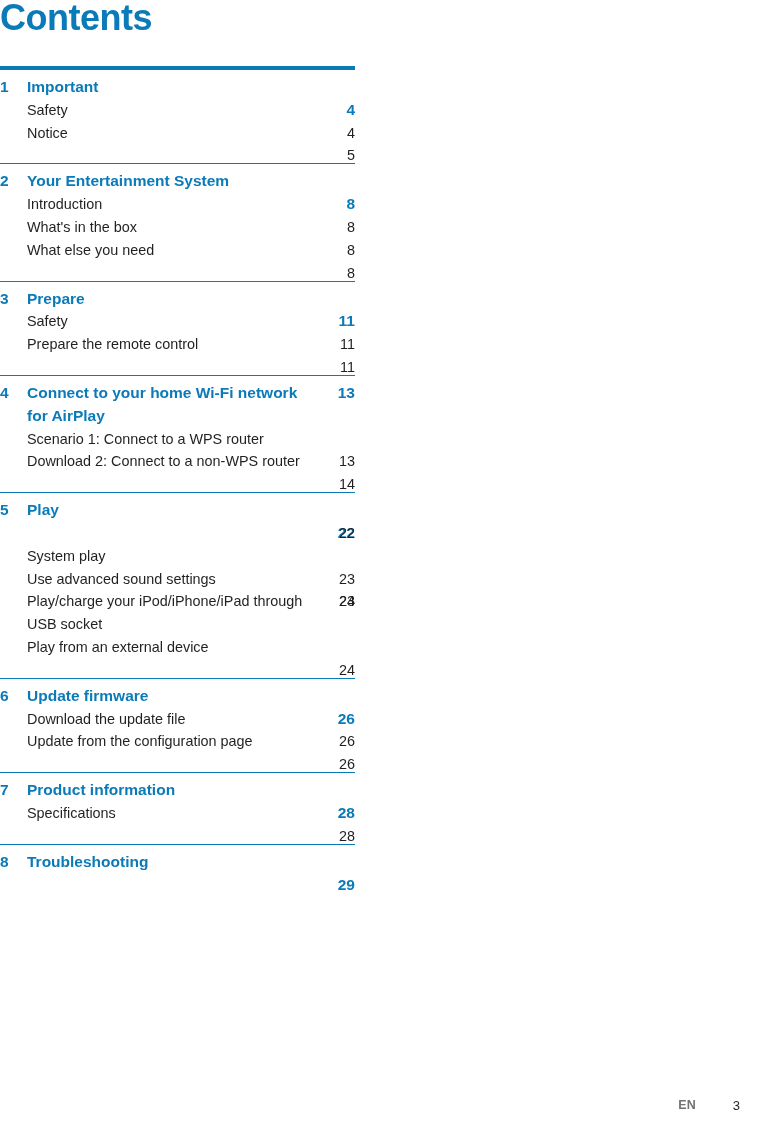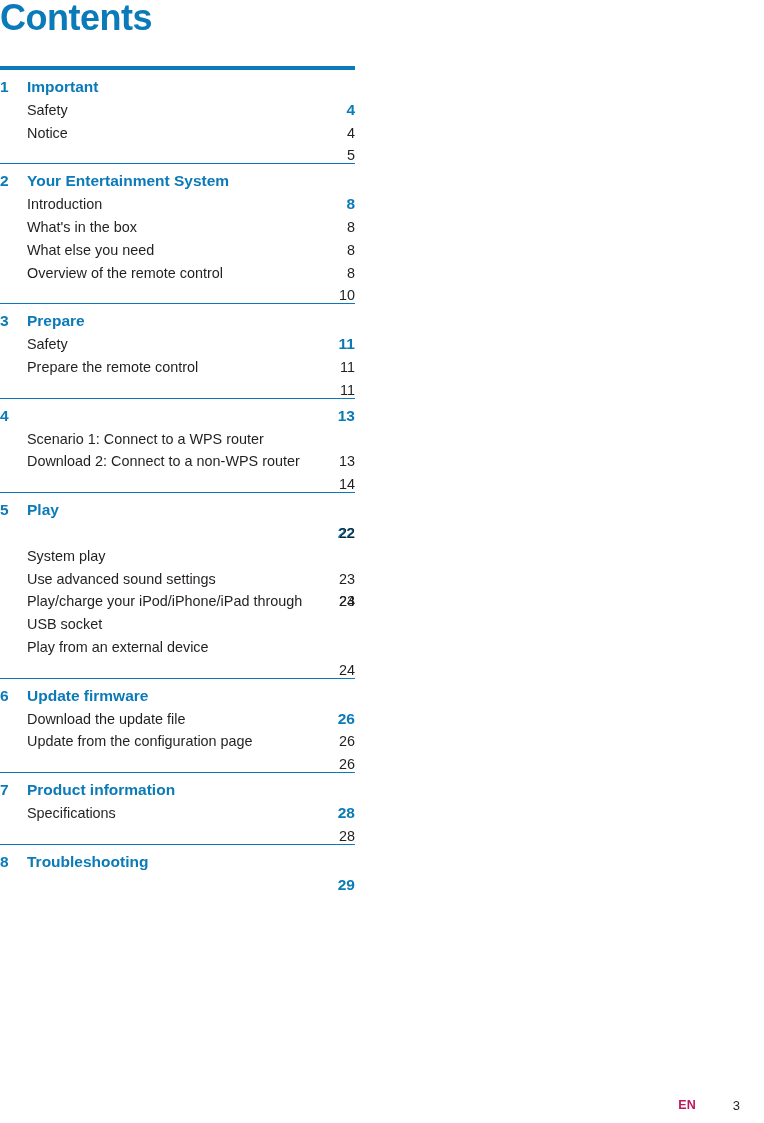--- a/index.html
+++ b/index.html
@@ -210,10 +210,6 @@
             <span class="label-col">What else you need</span>
             <span class="page-col">8</span>
           </div>
-          <div class="row row-sub clearfix">
-            <span class="label-col">Overview of the remote control</span>
-            <span class="page-col">10</span>
-          </div>
         </div>
         <div class="gap-before-sep"></div>
         <div class="rule-sep"></div>

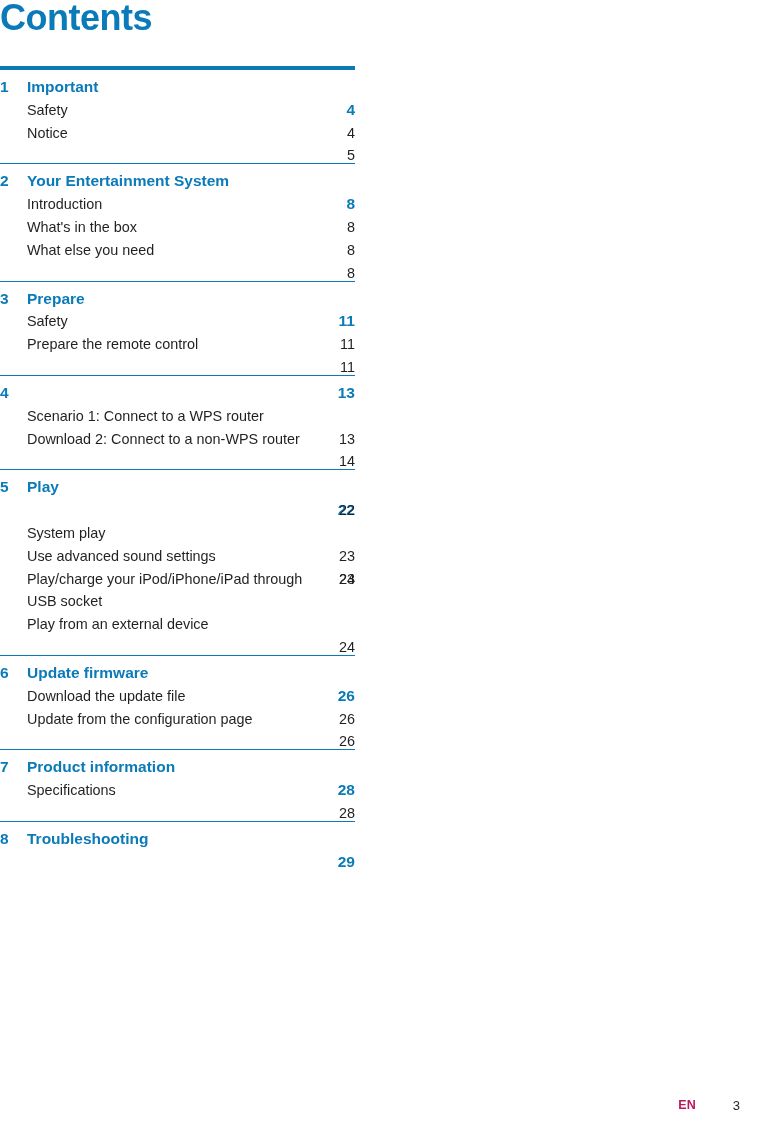--- a/index.html
+++ b/index.html
@@ -235,7 +235,7 @@
         <div class="section">
           <div class="row row-head clearfix wrap-entry">
             <span class="num-col">4</span>
-            <span class="label-col"><span class="pg-inline">13</span></span>
+            <span class="label-col"><span class="pg-inline">13</span><span>Connect to your home Wi-Fi network for AirPlay</span></span>
           </div>
           <div class="row row-sub clearfix">
             <span class="label-col">Scenario 1: Connect to a WPS router</span>

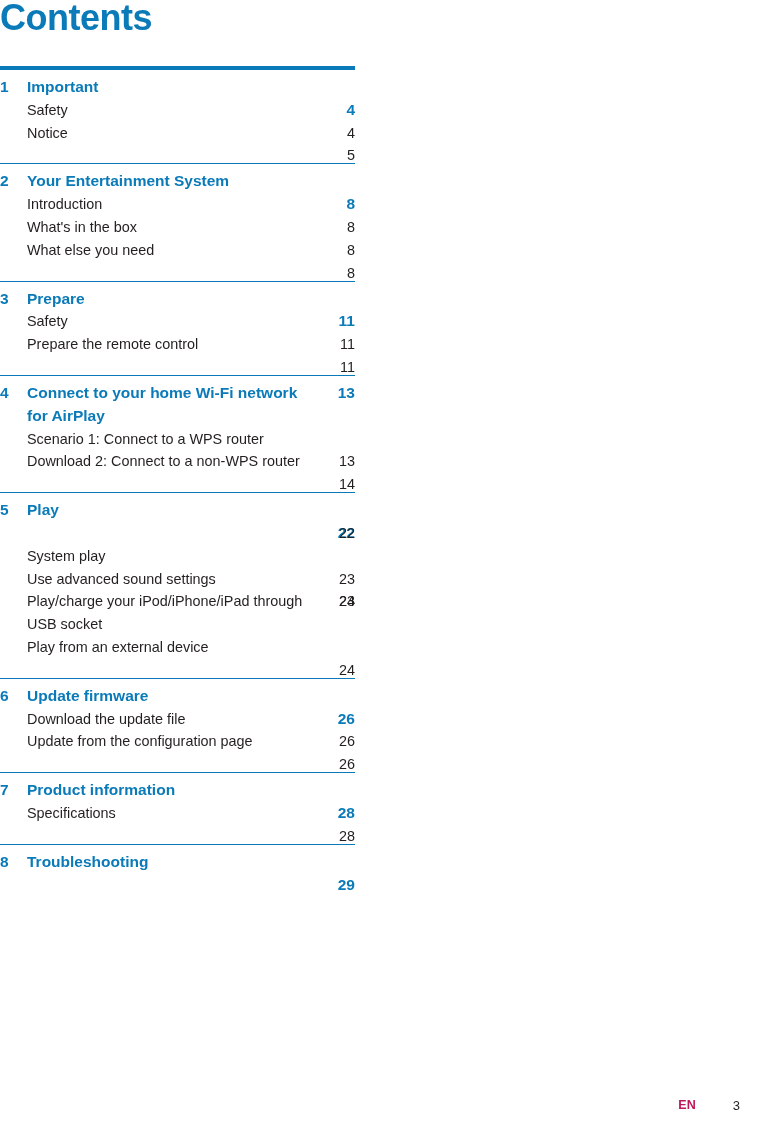--- a/index.html
+++ b/index.html
@@ -149,7 +149,7 @@
     top: 0px;
     font-size: 12.5px;
     font-weight: 700;
-    color: #be185d;
+    color: #737373;
     letter-spacing: 0.2px;
   }
   .footer-page {

